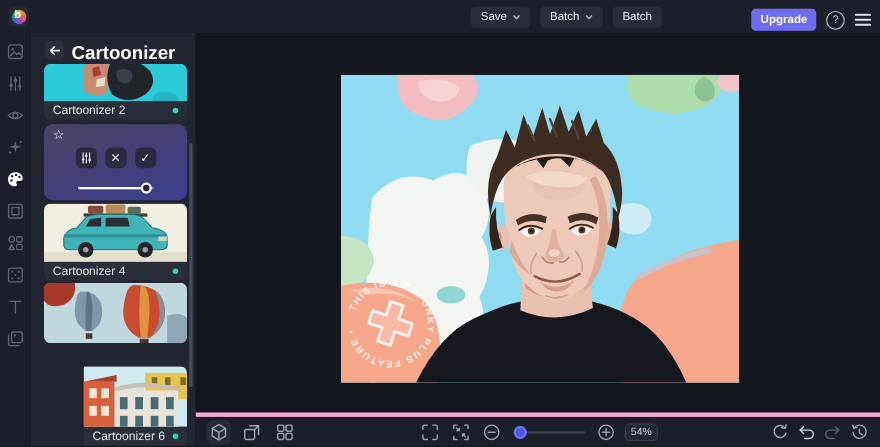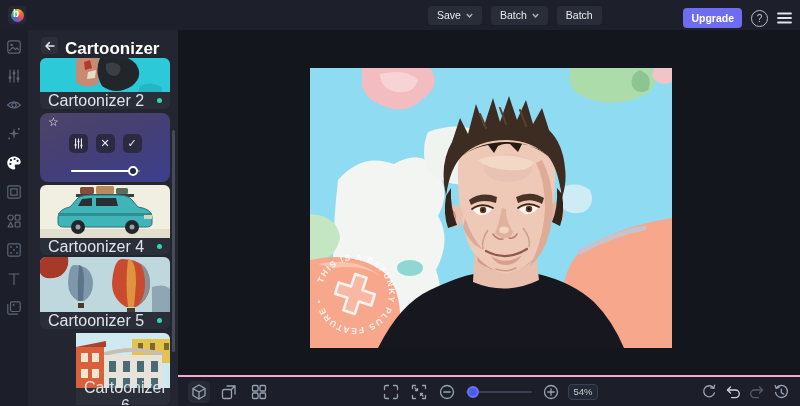--- a/index.html
+++ b/index.html
@@ -50,7 +50,7 @@
   .card-thumb { display:block; width:130px; }
   .card-label { height:17px; background:#2a2e38; display:flex; align-items:center;
                 justify-content:space-between; padding:0 8px; }
-  .card-label span { font-size:16px; color:#dfe3ea;text-align:center; }
+  .card-label span { font-size:11px; color:#dfe3ea; }
   .plus-dot { width:5px; height:5px; border-radius:50%; background:#2fd6b7; }
   .card-c2 { top:28px; } .card-c4 { top:155px; } .card-c5 { top:227px; } .card-c6 { top:303px;padding-left:36px; }
 

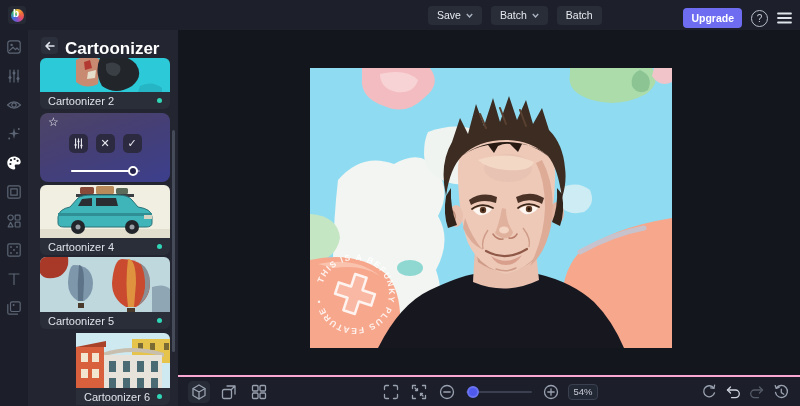--- a/index.html
+++ b/index.html
@@ -321,10 +321,6 @@
         <rect x="87" y="51" width="8" height="4" fill="#4a3a2c"></rect>
         <path d="M112 30 Q124 26 130 32 L130 55 L112 55 Z" fill="#8fa6b5"></path>
       </svg>
-      <div class="card-label">
-        <span>Cartoonizer 5</span>
-        <i class="plus-dot"></i>
-      </div>
     </div>
 
     <div class="card card-c6">

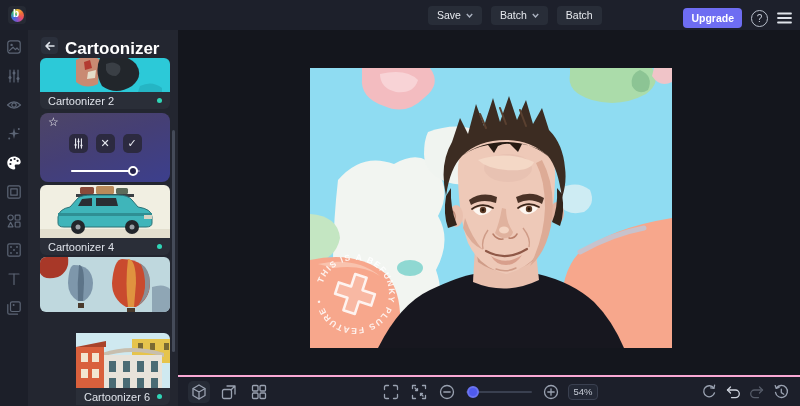--- a/index.html
+++ b/index.html
@@ -78,7 +78,7 @@
 
   
   .bottombar { position:absolute; left:0; bottom:0; width:622px; height:31px; background:#1c1f2a;
-               border-top:2px solid #f9a8d4; display:flex; align-items:center; }
+               border-top:4px solid #f9a8d4; display:flex; align-items:center; }
   .bb-btn { width:22px; height:22px; border:none; background:none; border-radius:5px; cursor:pointer;
             display:flex; align-items:center; justify-content:center; padding:0; }
   .bb-btn svg { width:18px; height:18px; }

